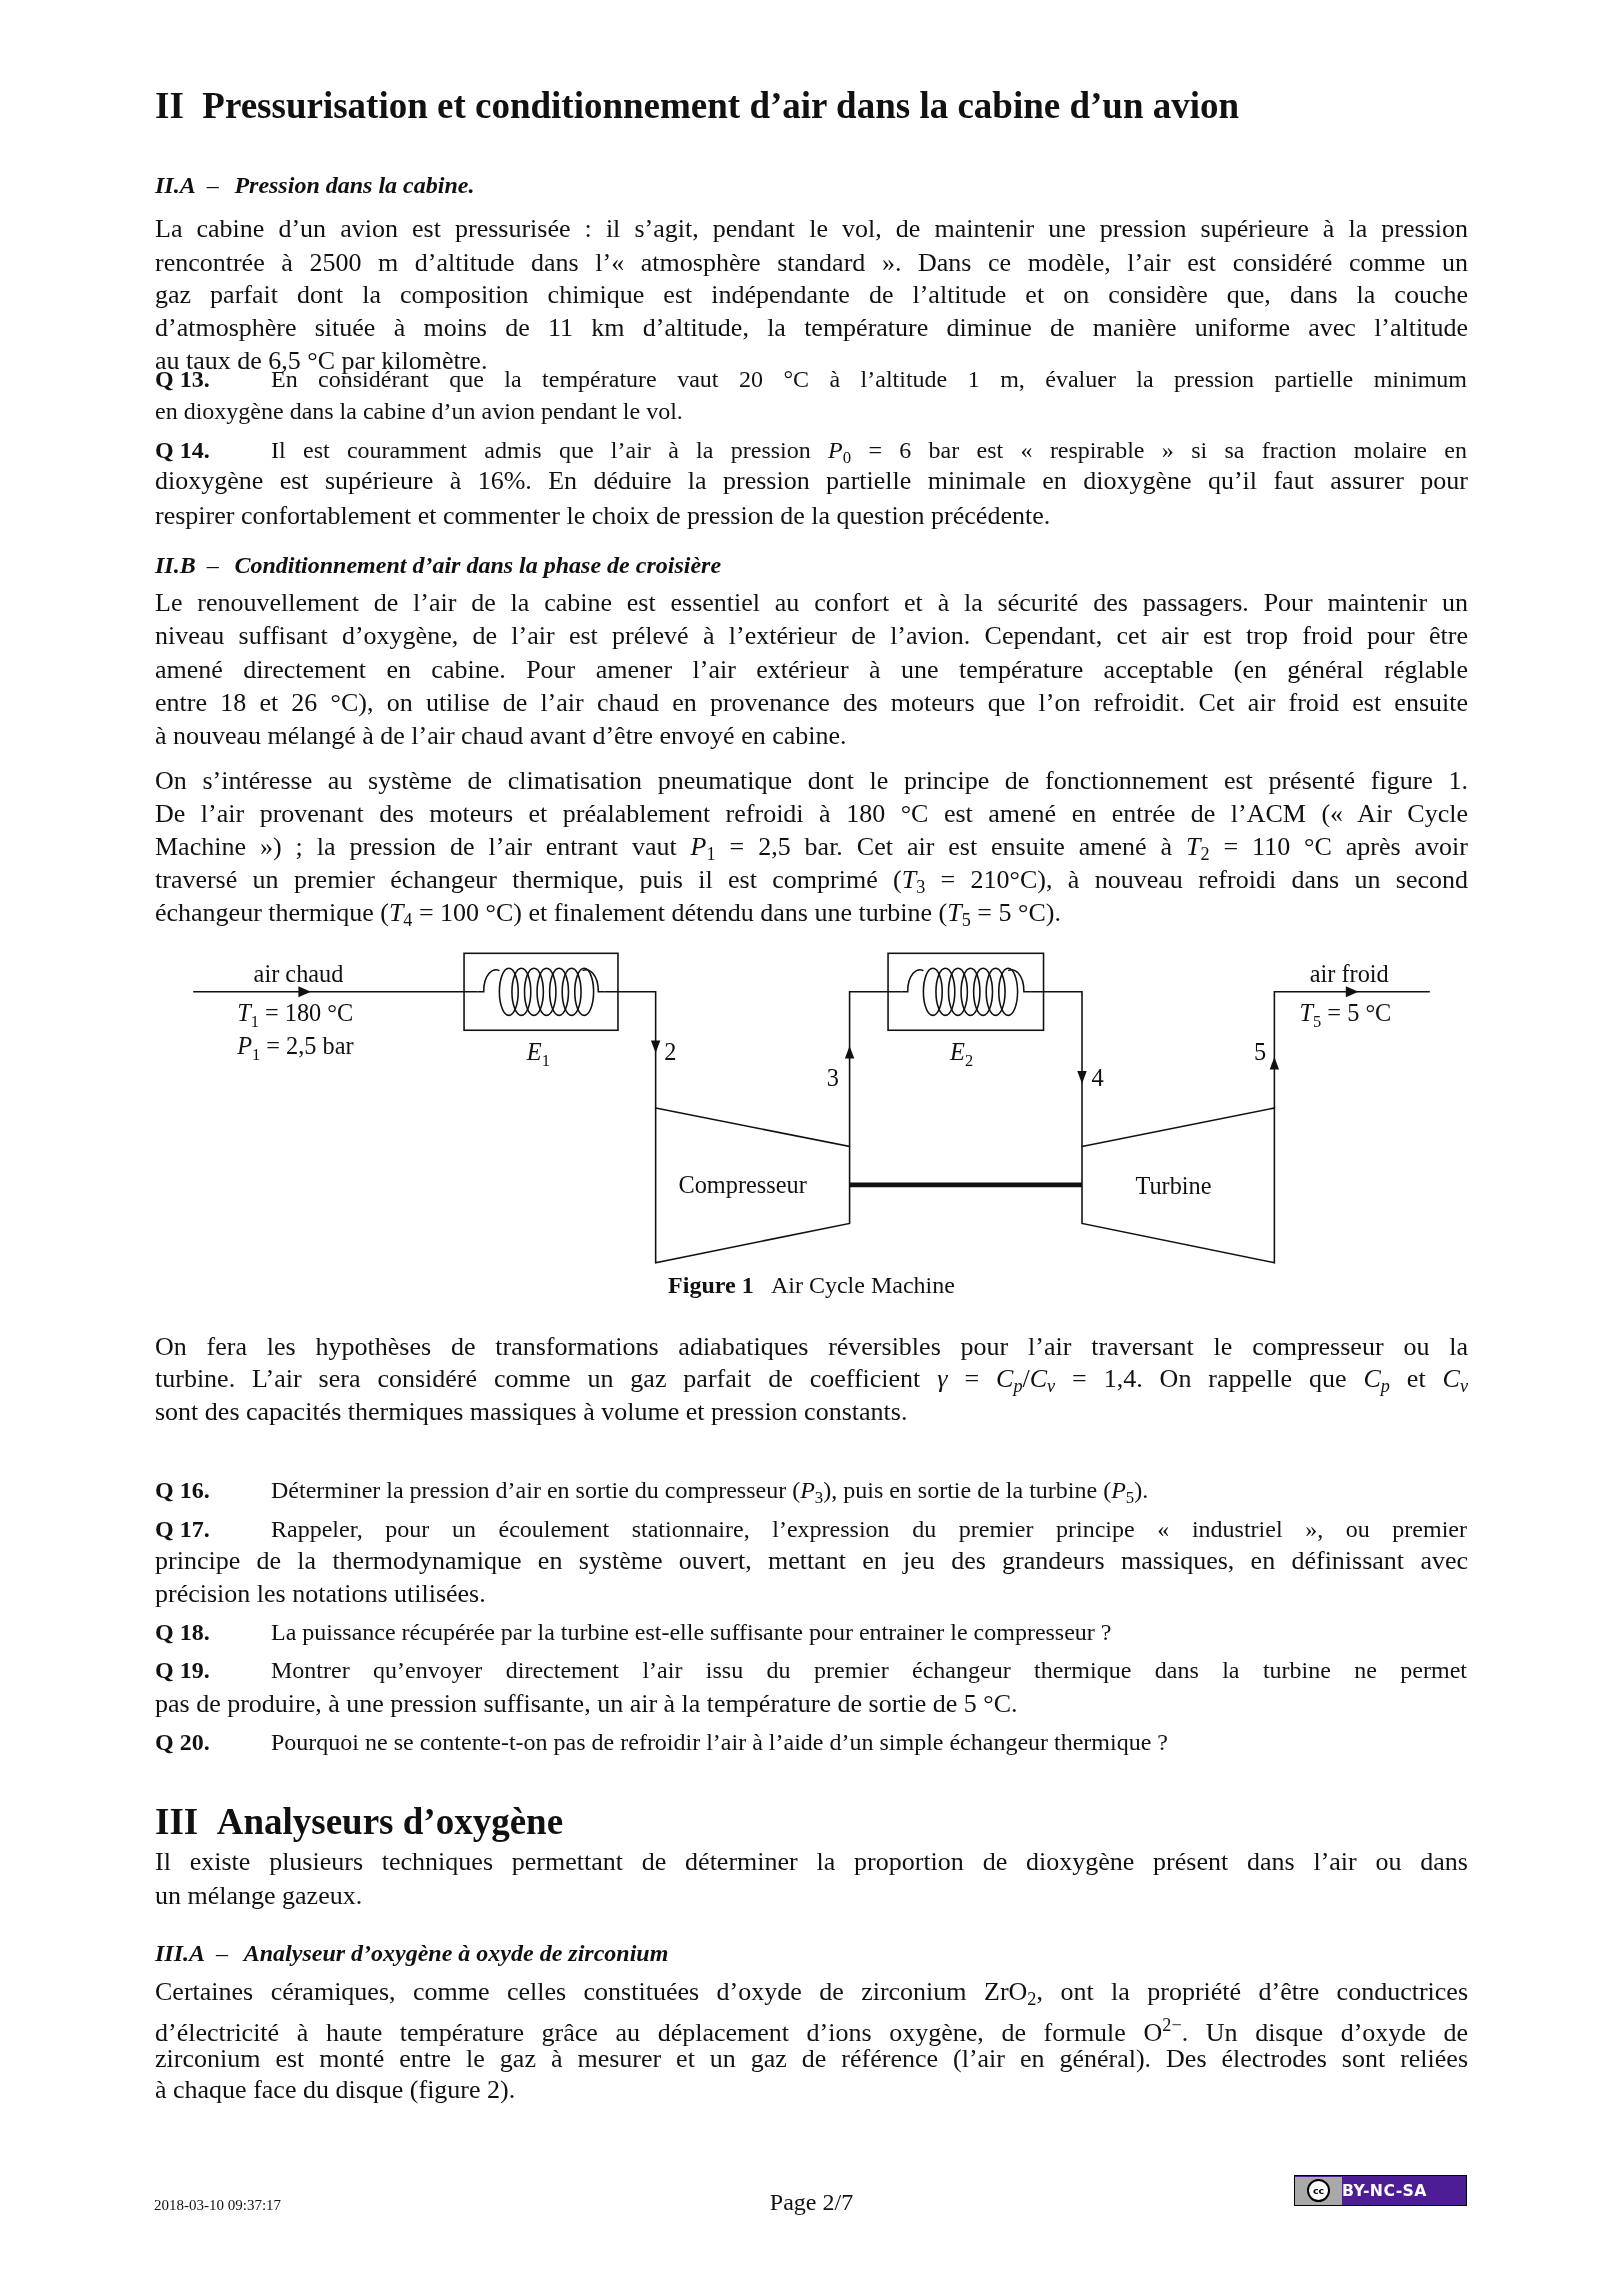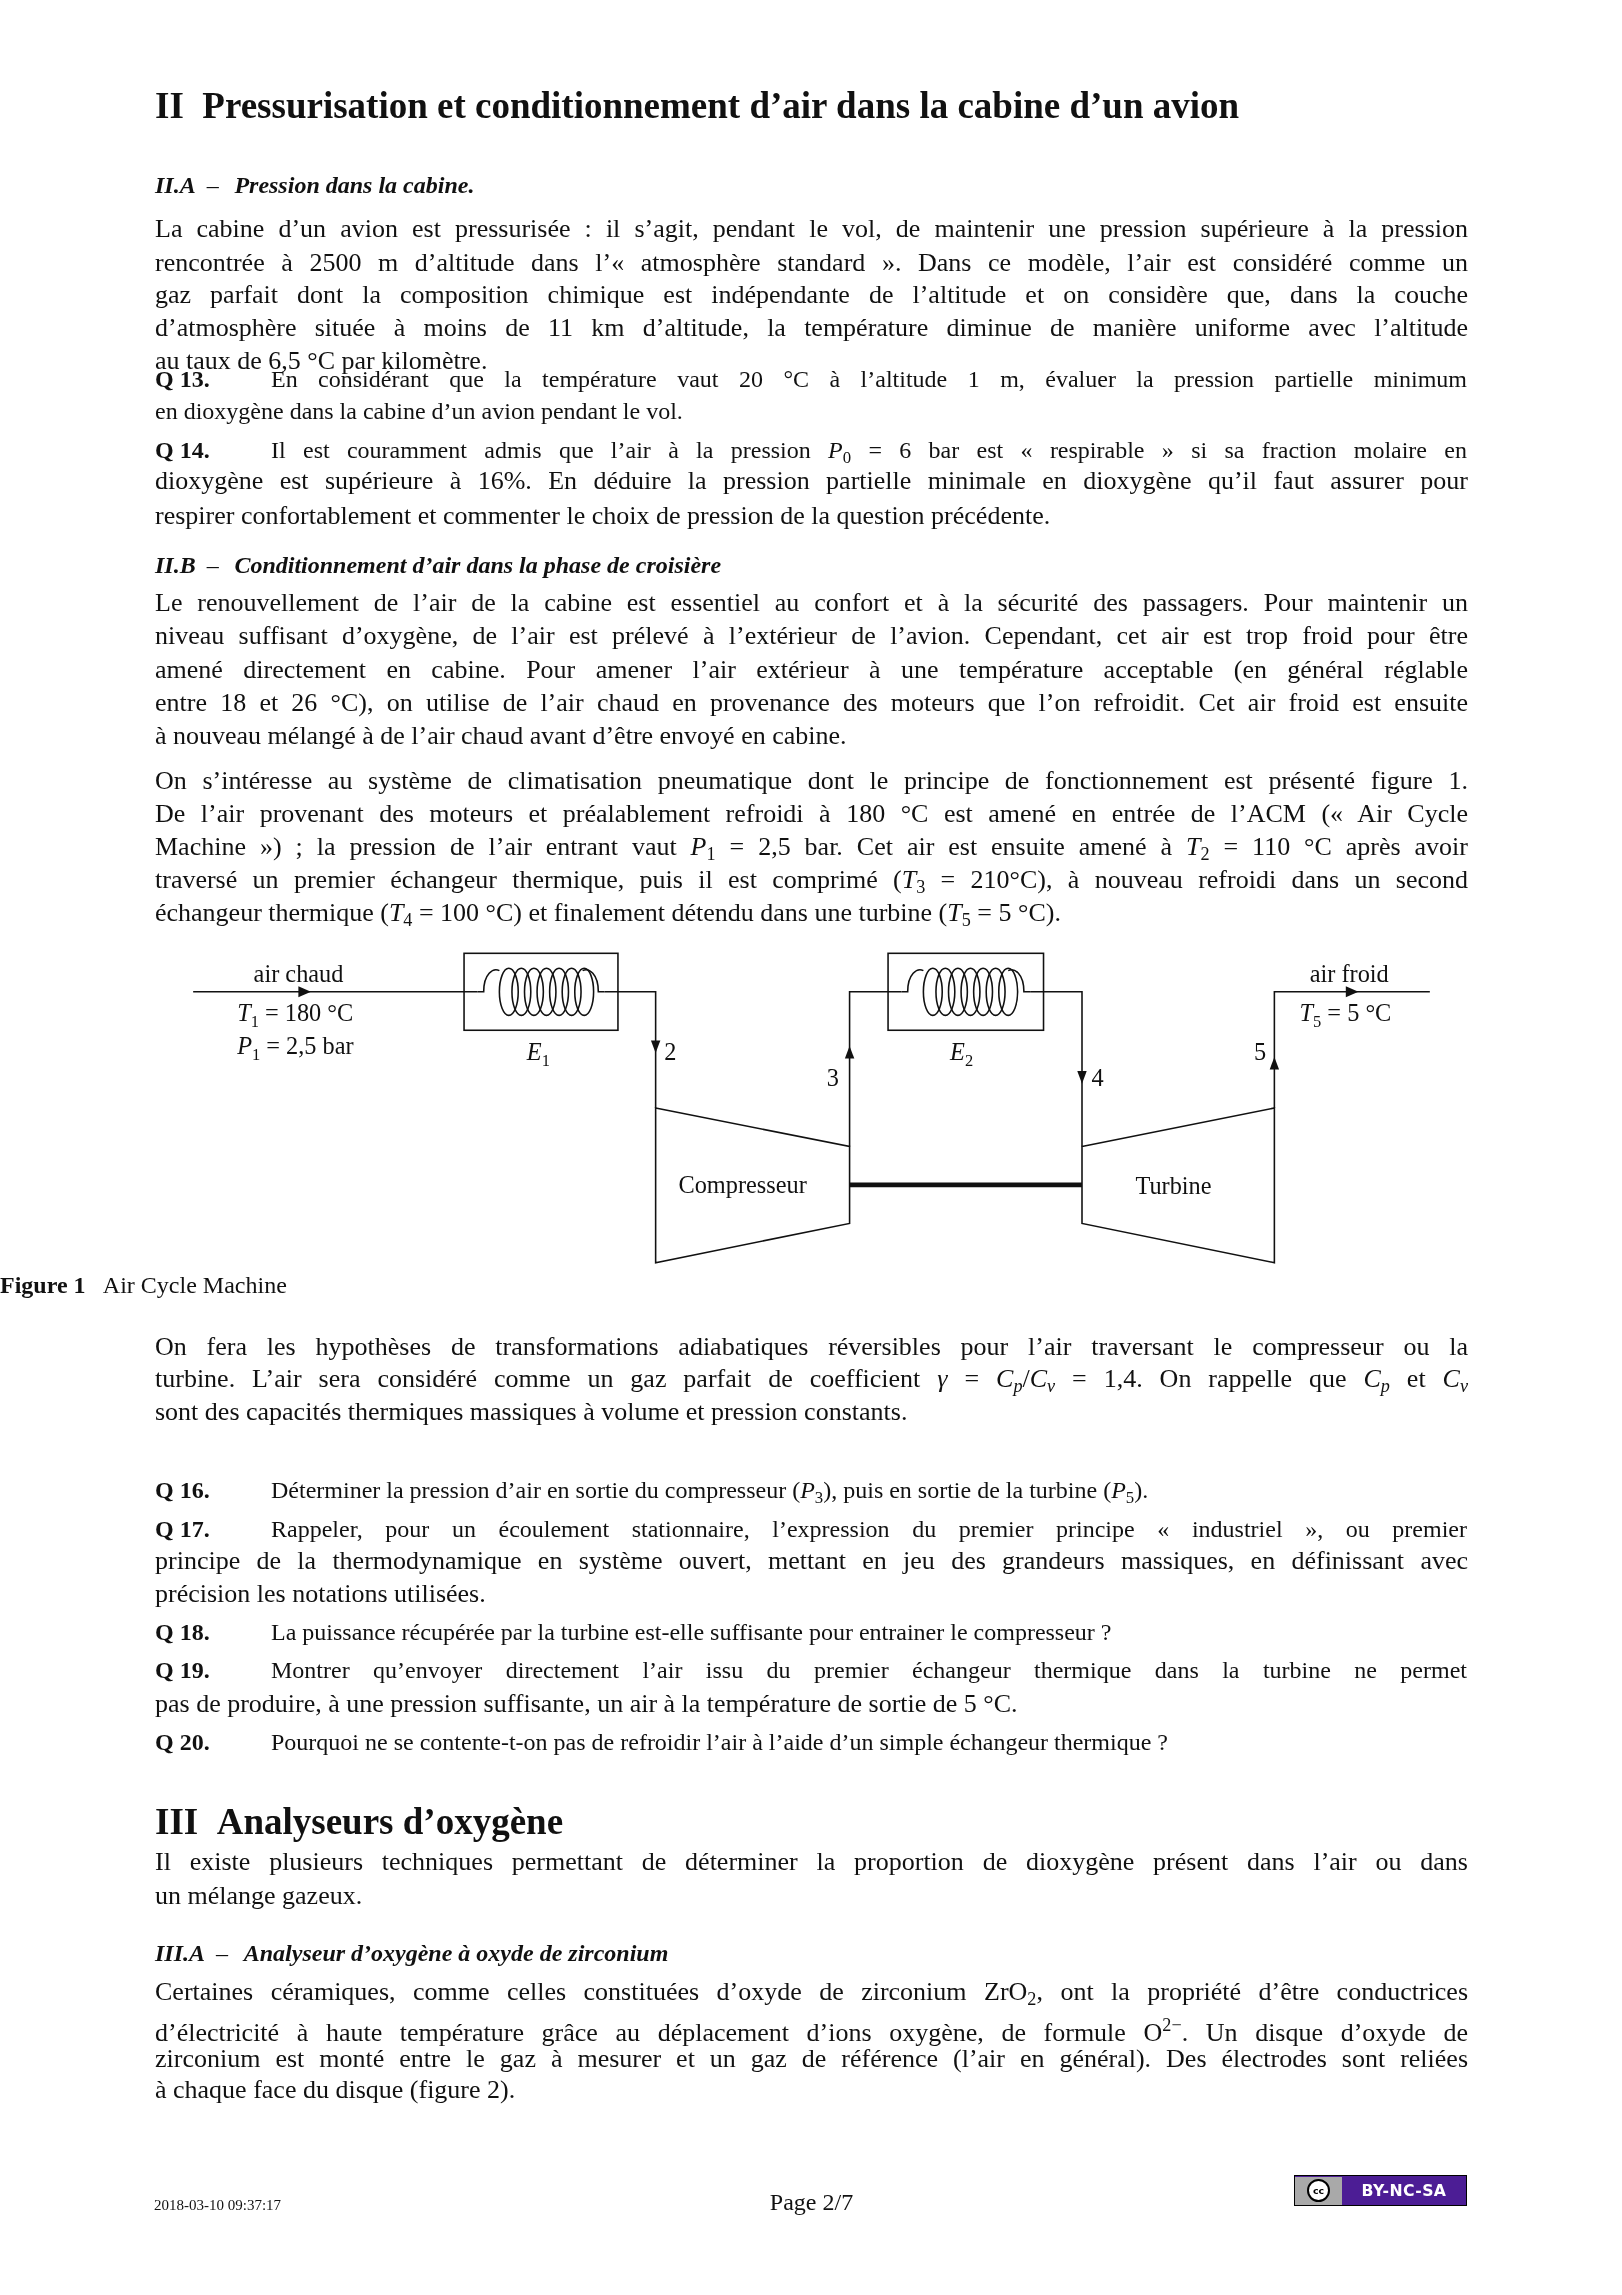--- a/index.html
+++ b/index.html
@@ -25,7 +25,7 @@
   .it { font-style: italic; }
   .fig { position: absolute; left: 0; top: 0; }
   .fig text { font-family: "Liberation Serif", "DejaVu Serif", serif; font-size: 31px; fill: #111; }
-  .caption { position: absolute; left: 0; width: 1623px; top: 1273px; 
+  .caption { position: absolute; left: 0; width: 1623px; top: 1273px; text-align: center;
              font-family: "Liberation Serif", serif; font-size: 24px; line-height: 24px; }
   .caption b { margin-right: 17.3px; }
   .footer-ts { position: absolute; left: 154px; top: 2198px; font-family: "Liberation Serif", serif;

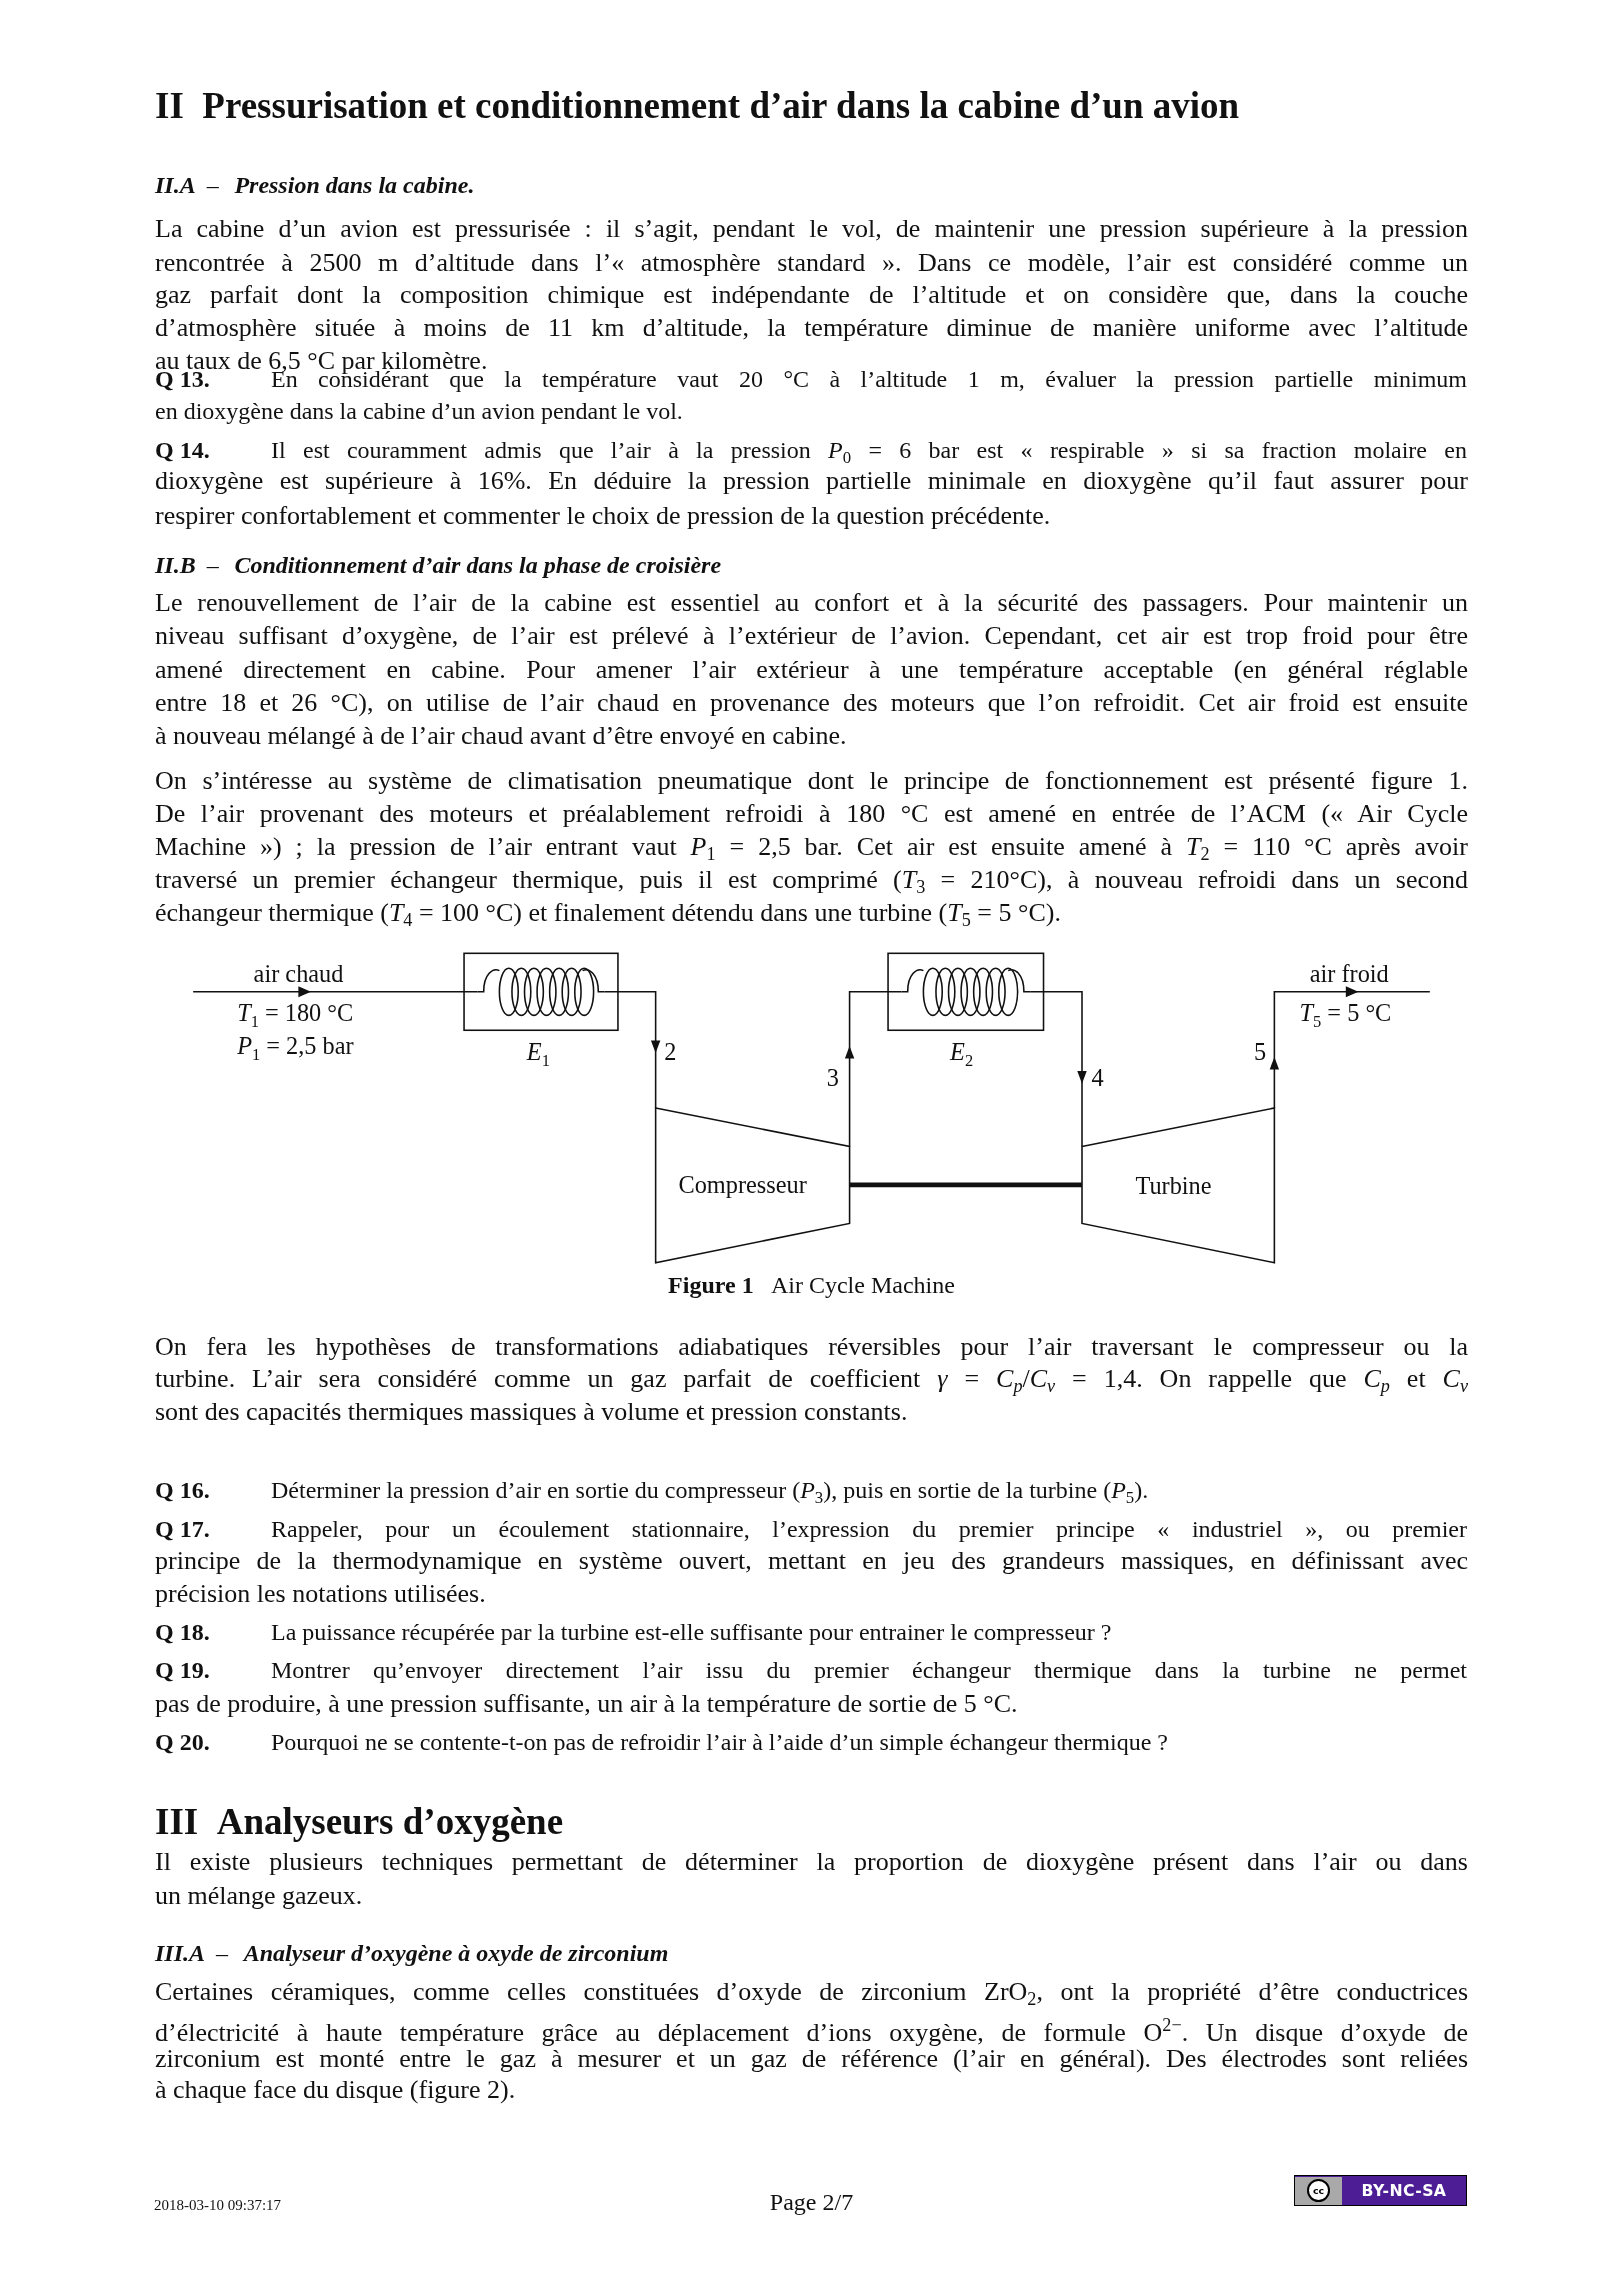--- a/index.html
+++ b/index.html
@@ -39,7 +39,7 @@
                       border: 2.4px solid #000; box-sizing: border-box; font-family: "DejaVu Sans", sans-serif;
                       font-weight: bold; font-size: 9.4px; line-height: 19px; text-align: center; color: #000; }
   .license .txt { flex: 1; color: #fff; font-family: "DejaVu Sans", sans-serif; font-weight: bold;
-                  font-size: 15.7px; text-align: center; letter-spacing: 0.4px; }
+                  font-size: 15.7px; text-align: left; letter-spacing: 0.4px; }
 </style>
 </head>
 <body>

